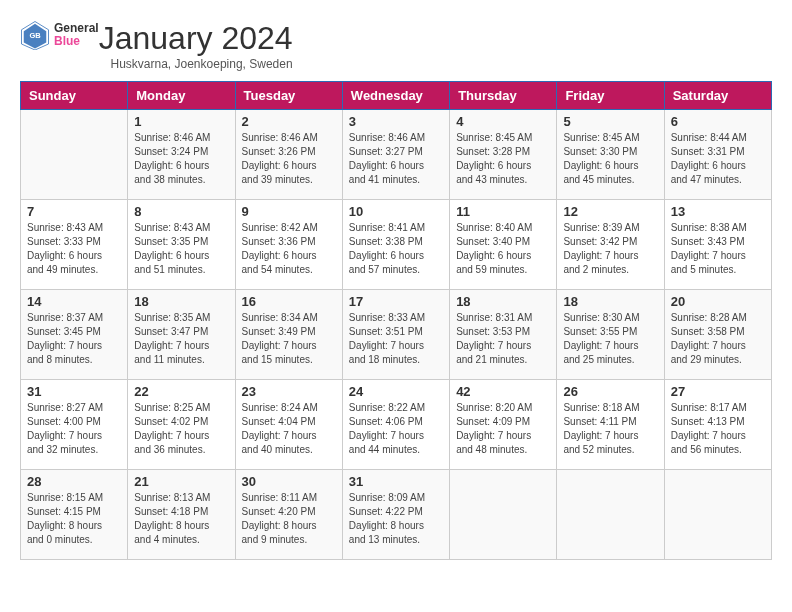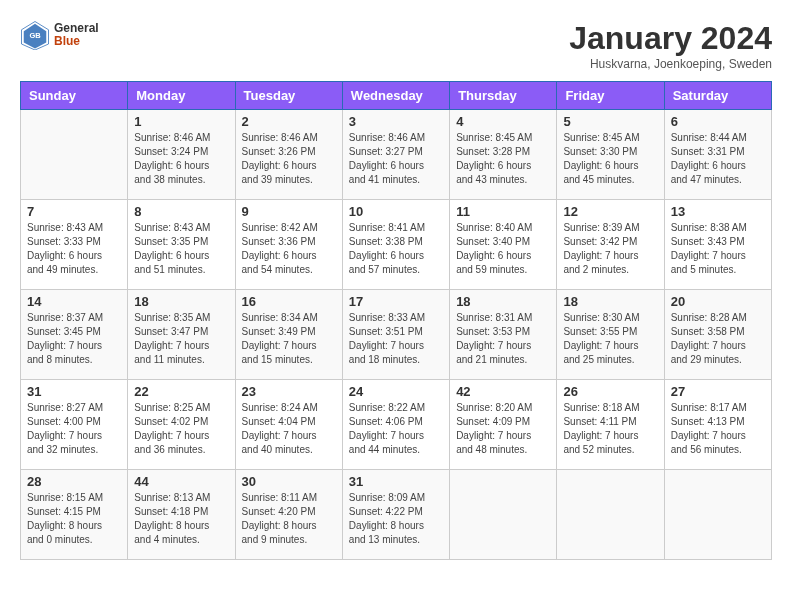--- a/index.html
+++ b/index.html
@@ -12,7 +12,6 @@
     }
     .header {
       display: flex;
-      justify-content: space-between;
       align-items: flex-start;
       margin-bottom: 10px;
     }

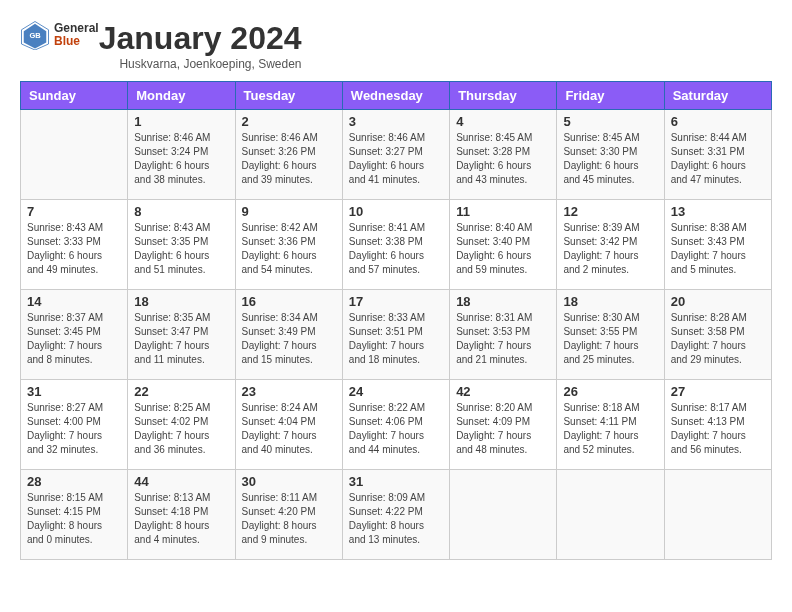--- a/index.html
+++ b/index.html
@@ -26,7 +26,7 @@
       line-height: 1.1;
     }
     .logo-general { color: #333; }
-    .logo-blue { color: #c2410c; }
+    .logo-blue { color: #ec4899; }
     .logo-icon {
       width: 30px;
       height: 30px;

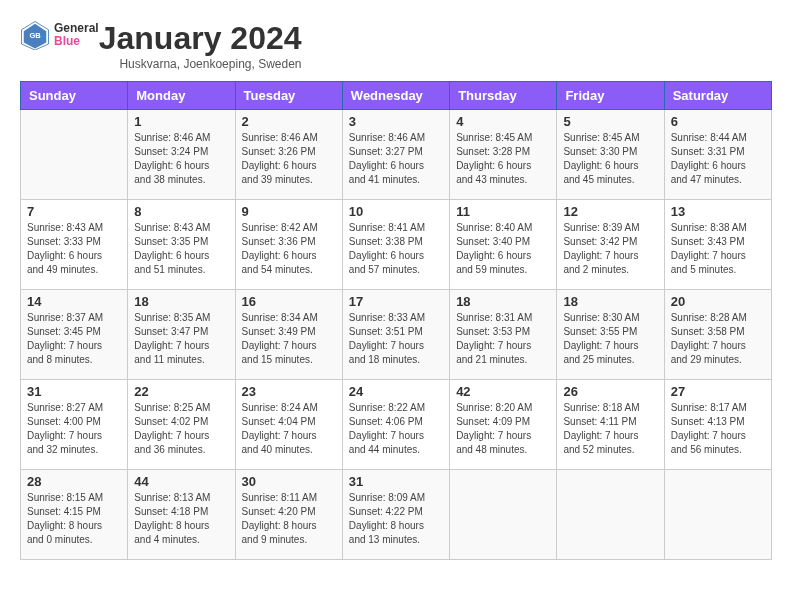--- a/index.html
+++ b/index.html
@@ -36,7 +36,7 @@
     }
     .title-block h1 {
       font-size: 32px;
-      font-weight: bold;
+      font-weight: normal;
       color: #333;
     }
     .title-block h2 {

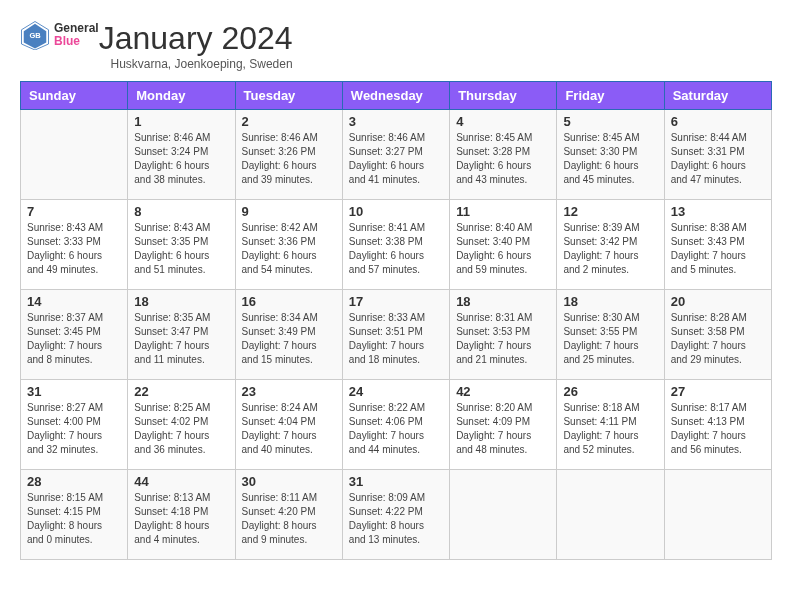--- a/index.html
+++ b/index.html
@@ -50,7 +50,7 @@
       font-size: 11px;
     }
     thead tr th {
-      background-color: #8b5cf6;
+      background-color: #be185d;
       color: #fff;
       padding: 6px 8px;
       text-align: left;

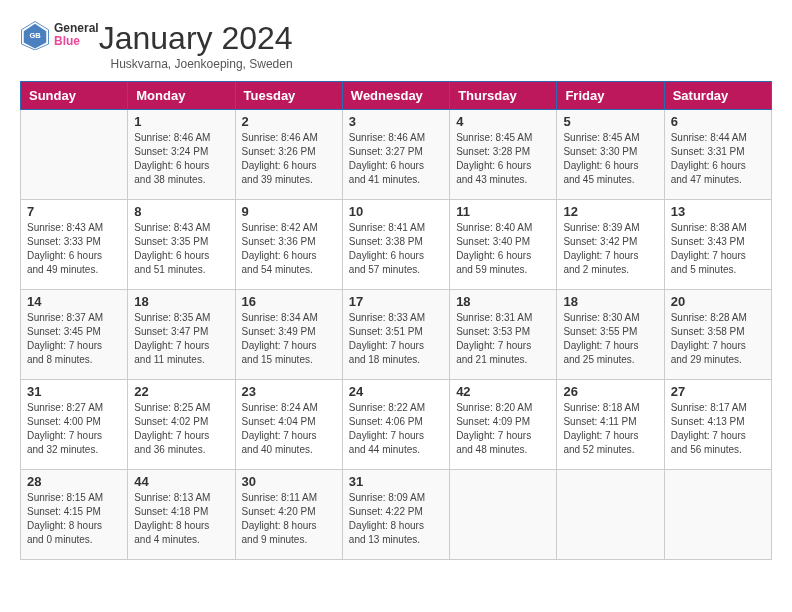--- a/index.html
+++ b/index.html
@@ -242,7 +242,7 @@
           <div class="day-info">Sunrise: 8:15 AM<br>Sunset: 4:15 PM<br>Daylight: 8 hours and 0 minutes.</div>
         </td>
         <td>
-          <div class="day-number">44</div>
+          <div class="day-number">21</div>
           <div class="day-info">Sunrise: 8:13 AM<br>Sunset: 4:18 PM<br>Daylight: 8 hours and 4 minutes.</div>
         </td>
         <td>

